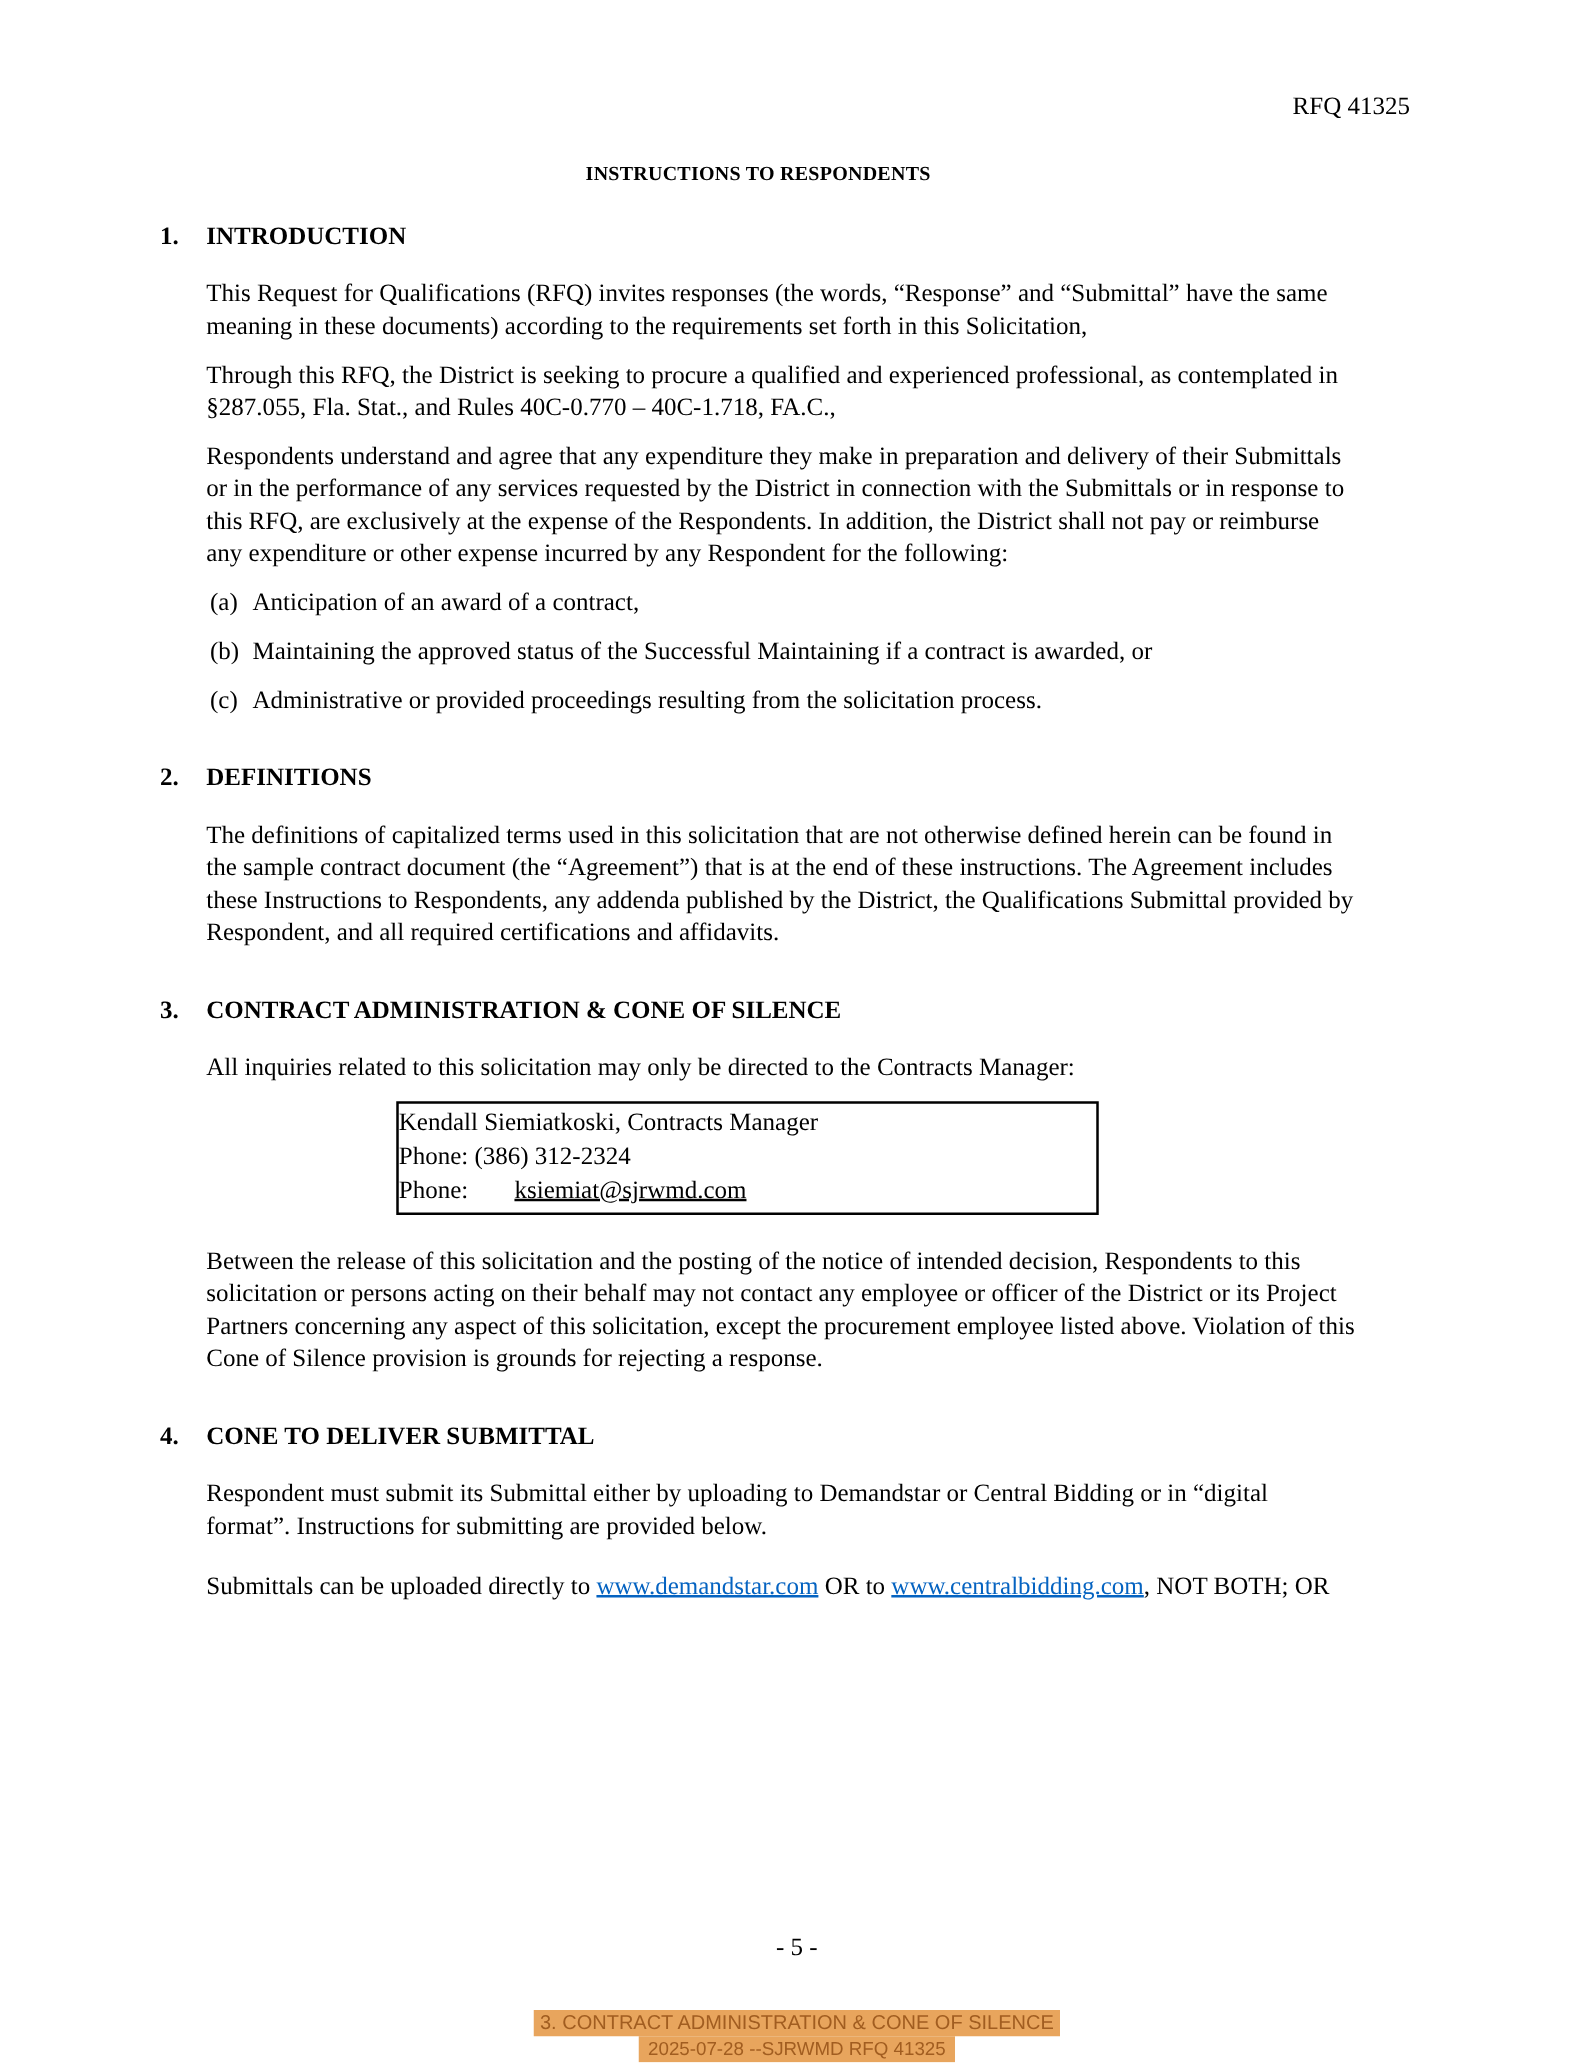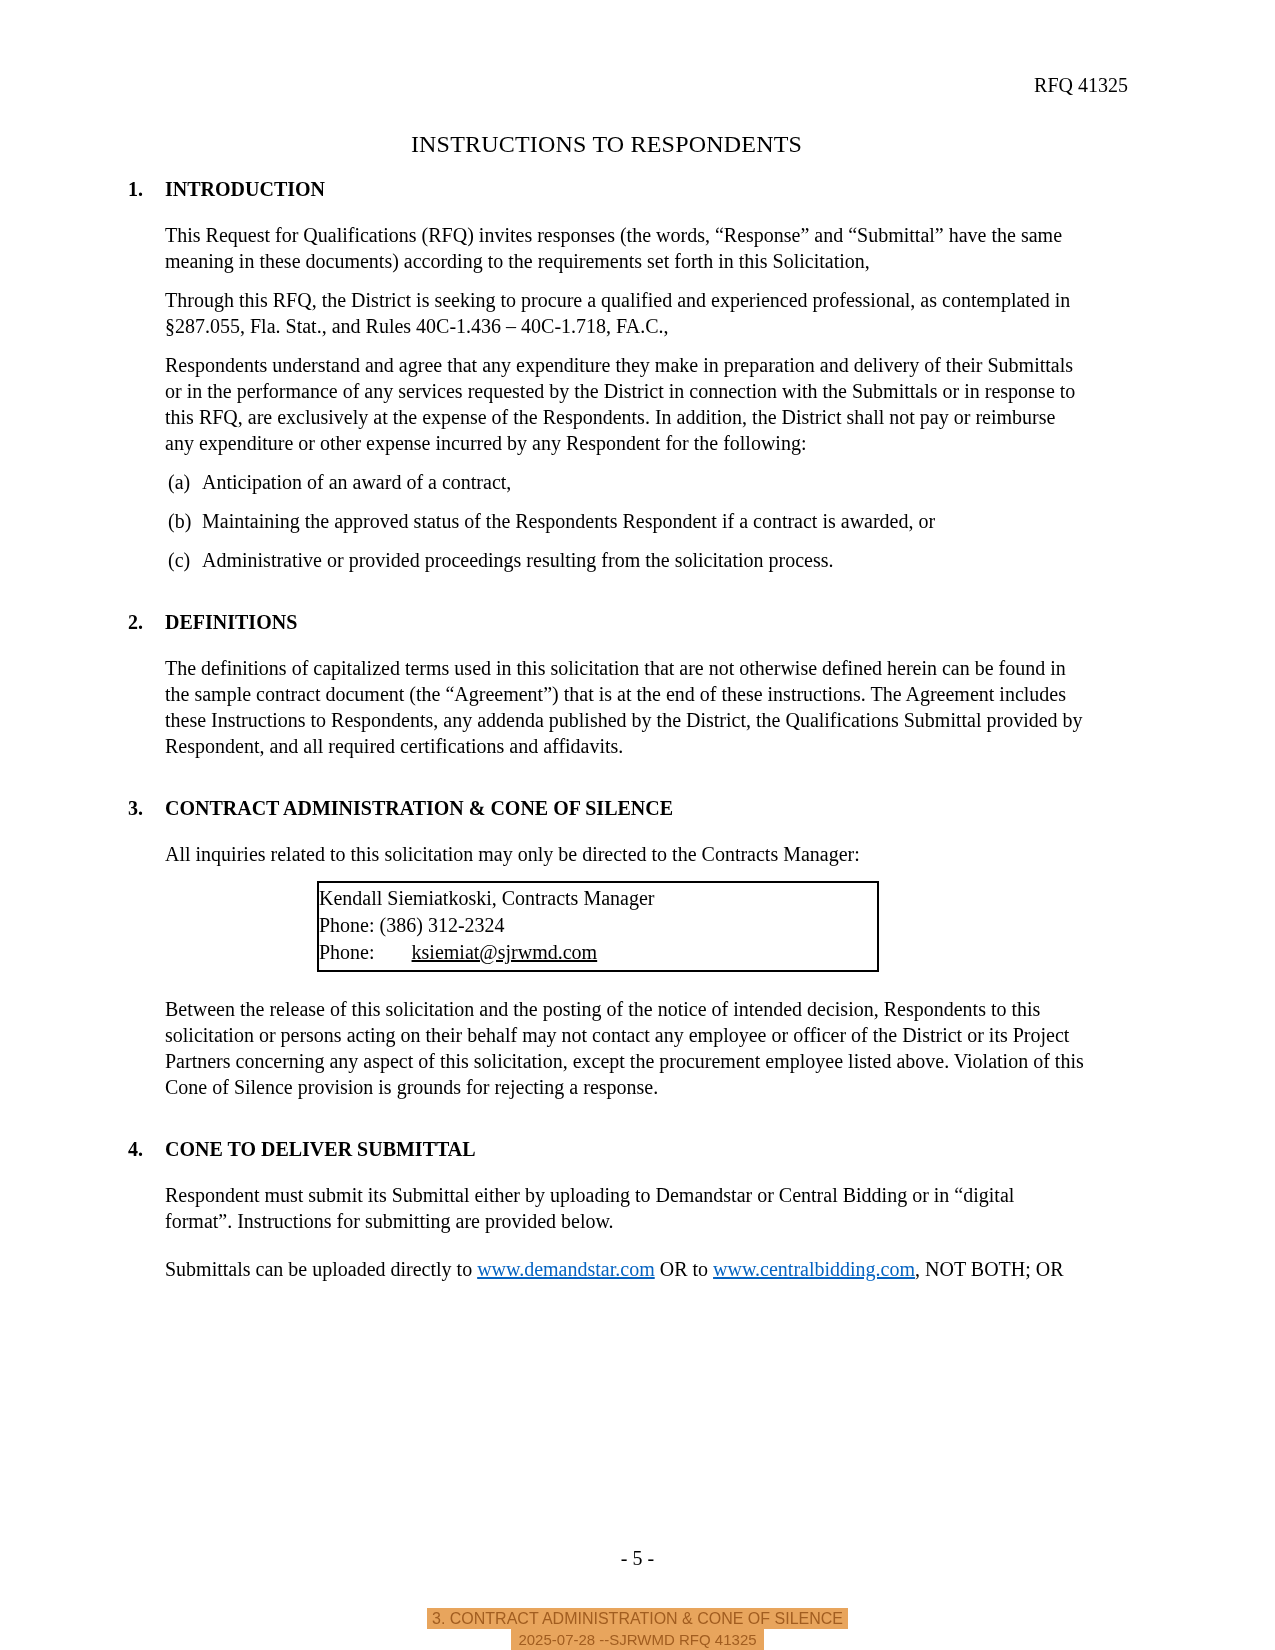--- a/index.html
+++ b/index.html
@@ -25,8 +25,8 @@
     left: 128px;
     width: 957px;
     text-align: center;
-    font-weight: normal;
-    font-size: 24px;
+    font-weight: bold;
+    font-size: 16px;
     letter-spacing: 0.2px;
   }
   .content {

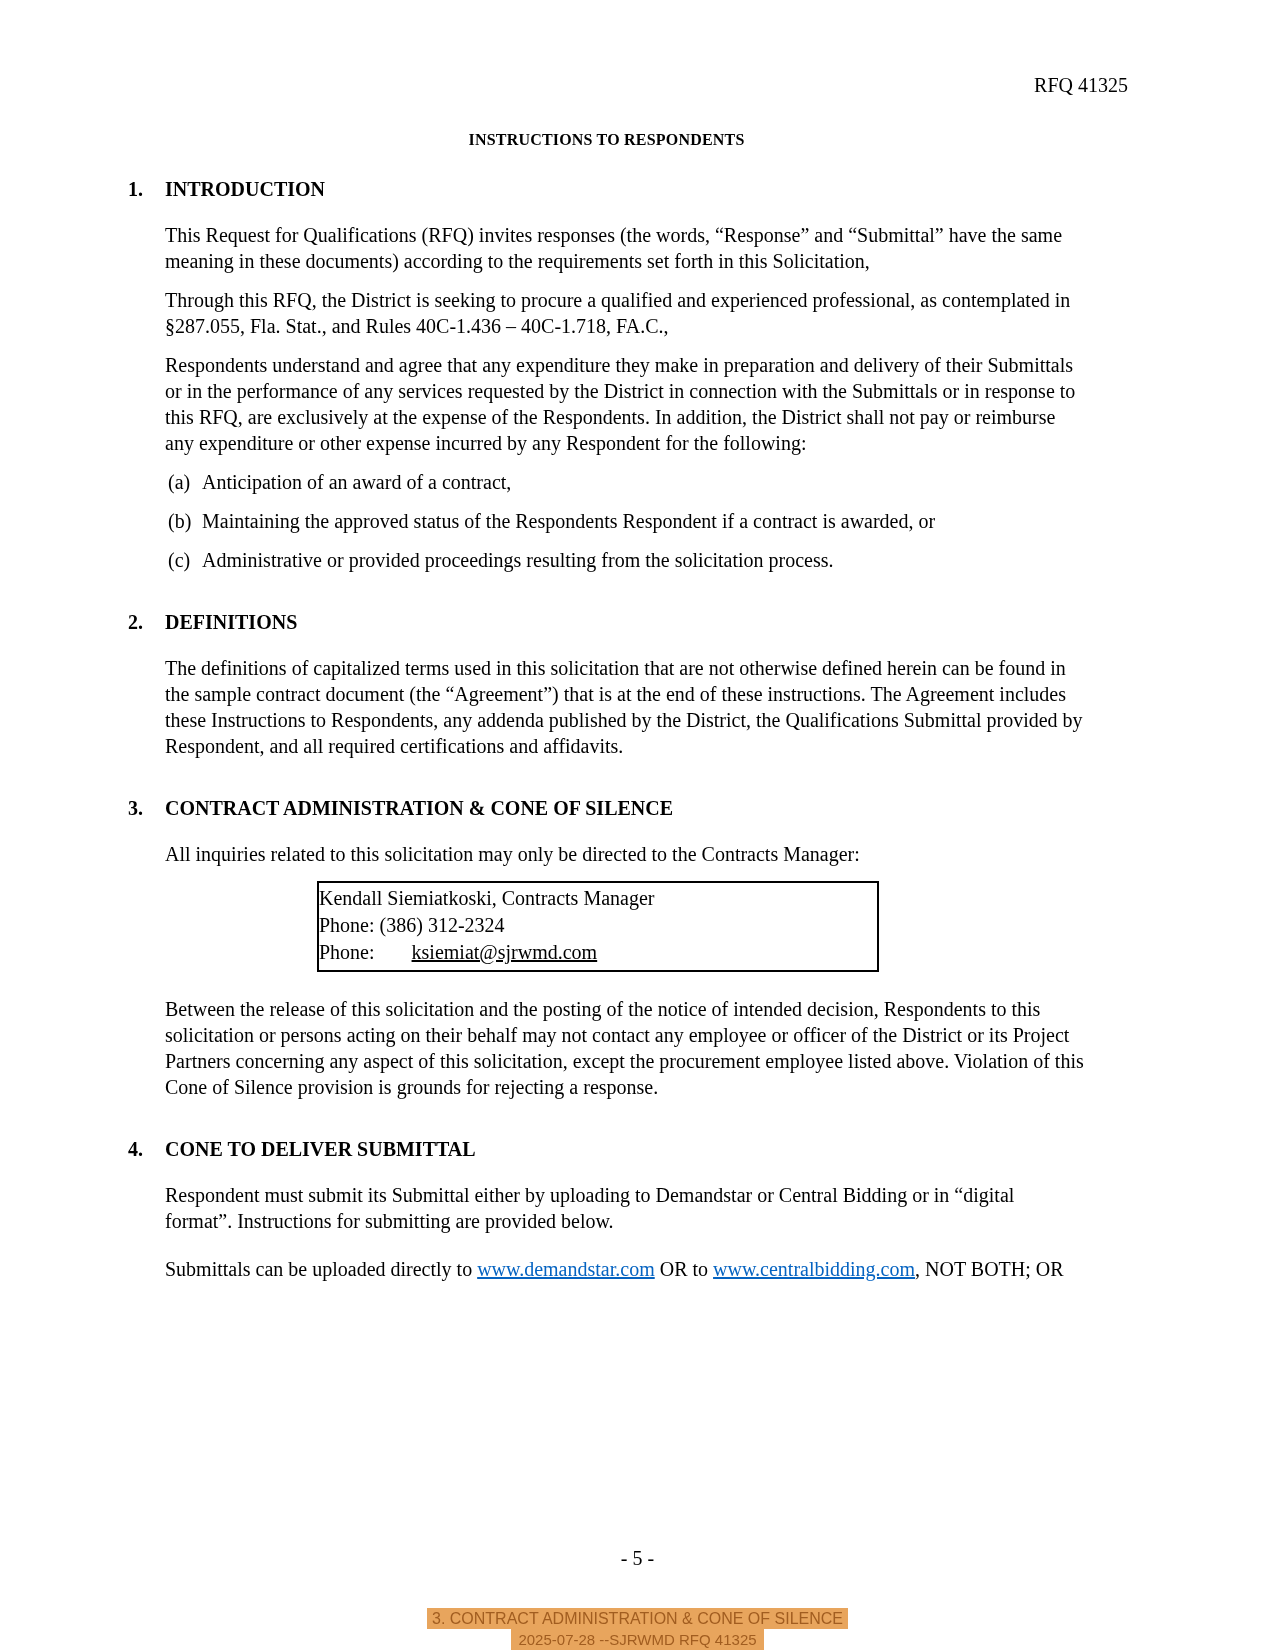--- a/index.html
+++ b/index.html
@@ -120,7 +120,7 @@
       </div>
       <div class="sec-body">
         <p>This Request for Qualifications (RFQ) invites responses (the words, “Response” and “Submittal” have the same meaning in these documents) according to the requirements set forth in this Solicitation,</p>
-        <p>Through this RFQ, the District is seeking to procure a qualified and experienced professional, as contemplated in §287.055, Fla. Stat., and Rules 40C-1.436 – 40C-1.718, FA.C.,</p>
+        <p>Through this RFQ, the District is seeking to procure a qualified and experienced professional, as contemplated in §287.055, Fla. Stat., and Rules 40C-0.770 – 40C-1.718, FA.C.,</p>
         <p>Respondents understand and agree that any expenditure they make in preparation and delivery of their Submittals or in the performance of any services requested by the District in connection with the Submittals or in response to this RFQ, are exclusively at the expense of the Respondents. In addition, the District shall not pay or reimburse any expenditure or other expense incurred by any Respondent for the following:</p>
         <div class="li">
           <span class="li-label">(a)</span>

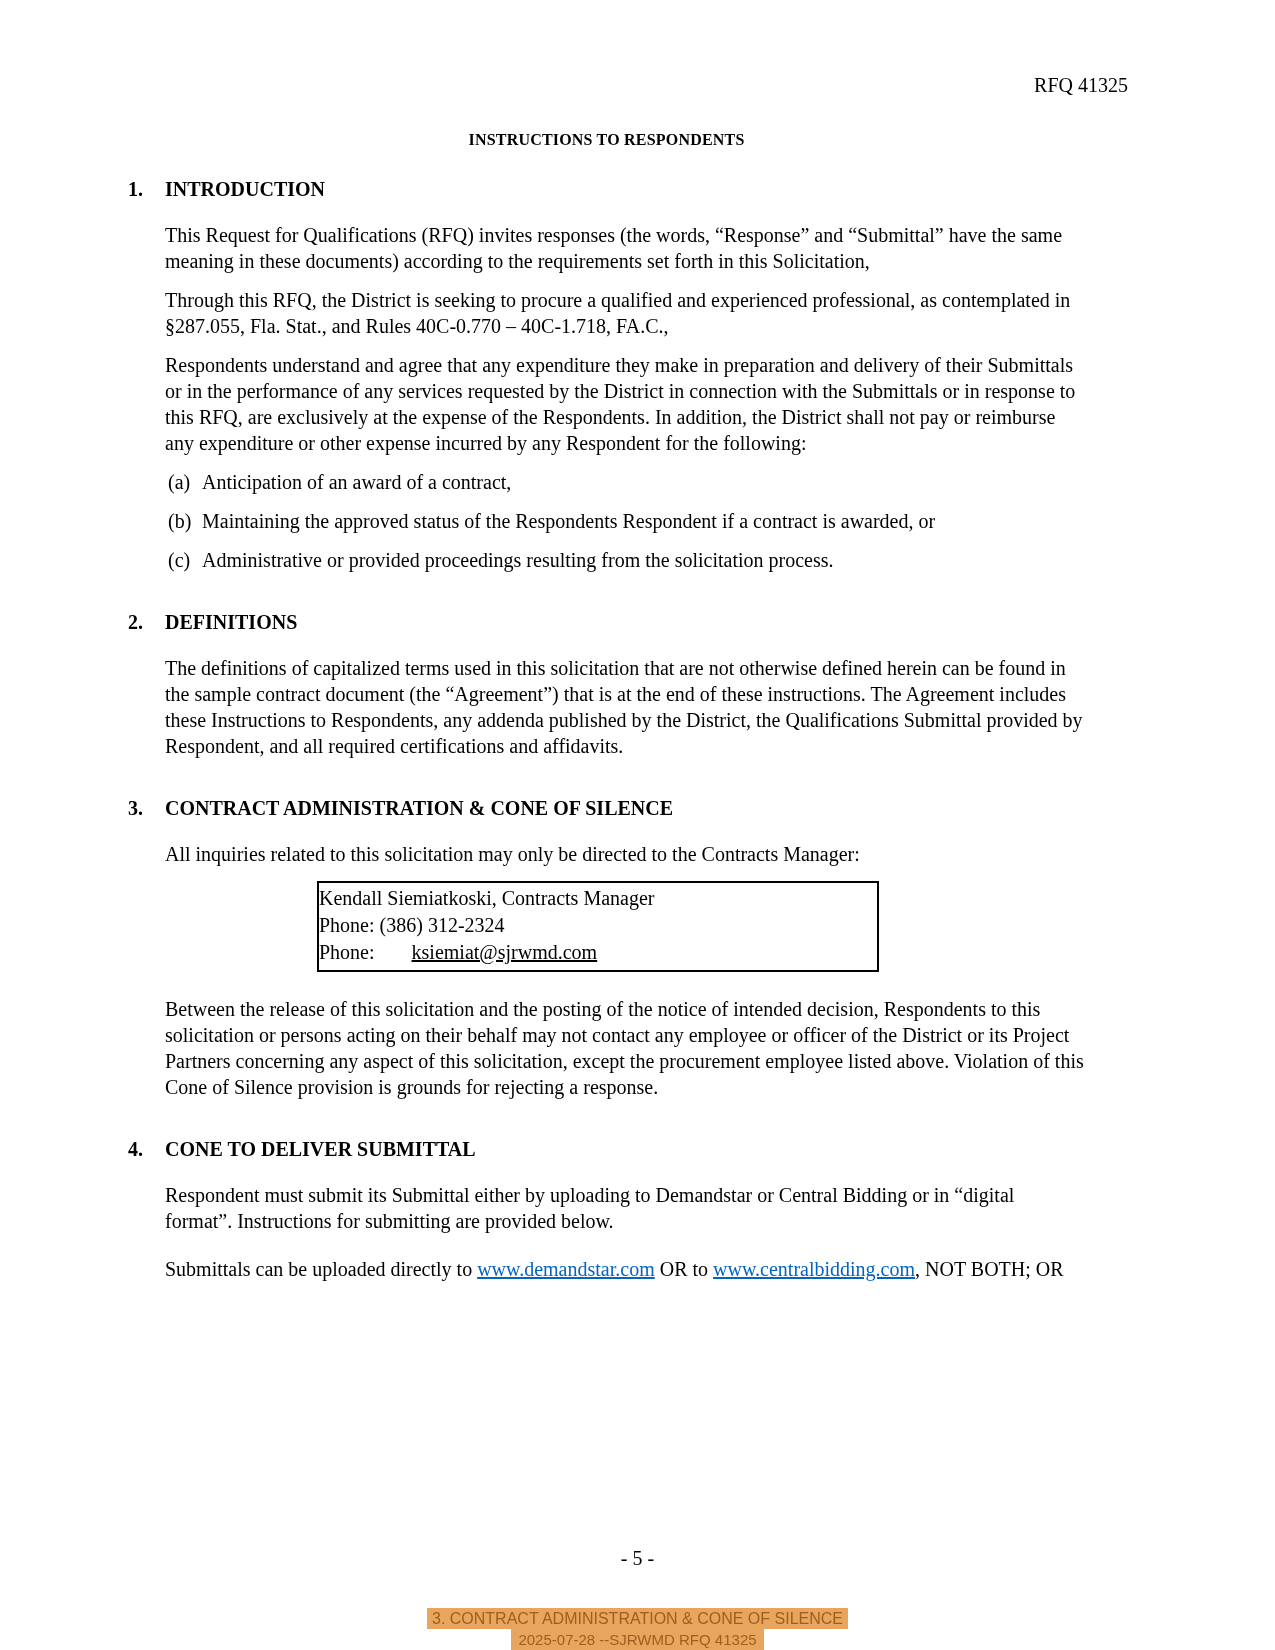--- a/index.html
+++ b/index.html
@@ -128,7 +128,7 @@
         </div>
         <div class="li">
           <span class="li-label">(b)</span>
-          <span class="li-text">Maintaining the approved status of the Respondents Respondent if a contract is awarded, or</span>
+          <span class="li-text">Maintaining the approved status of the Successful Maintaining if a contract is awarded, or</span>
         </div>
         <div class="li">
           <span class="li-label">(c)</span>

